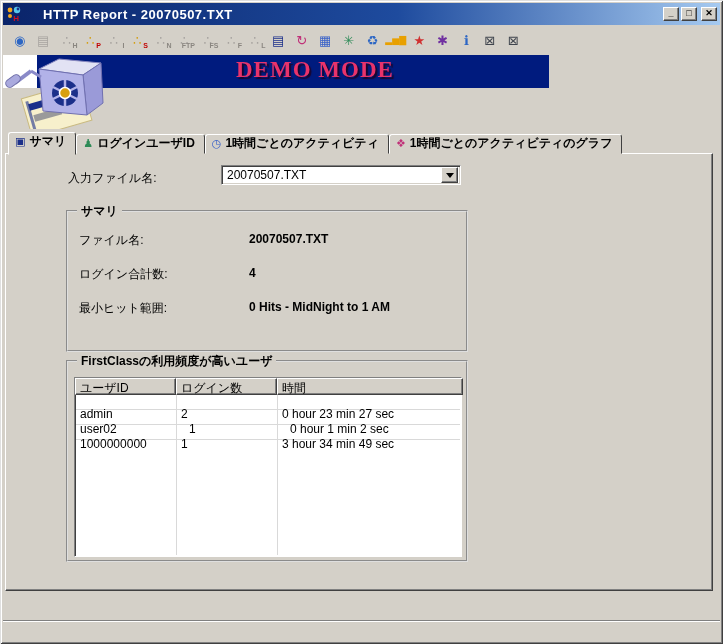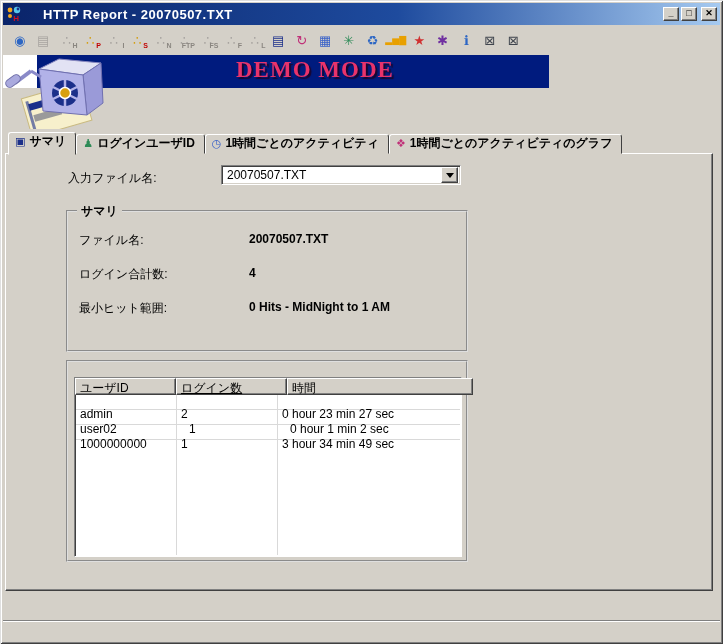--- a/index.html
+++ b/index.html
@@ -257,6 +257,7 @@
     </div>
 
     <div class="groupbox gb-users">
+      <span class="gb-legend">FirstClassの利用頻度が高いユーザ</span>
       <div class="listview">
         <div class="lv-header">
             <div class="lv-h" style="width: 101px;">ユーザID</div>

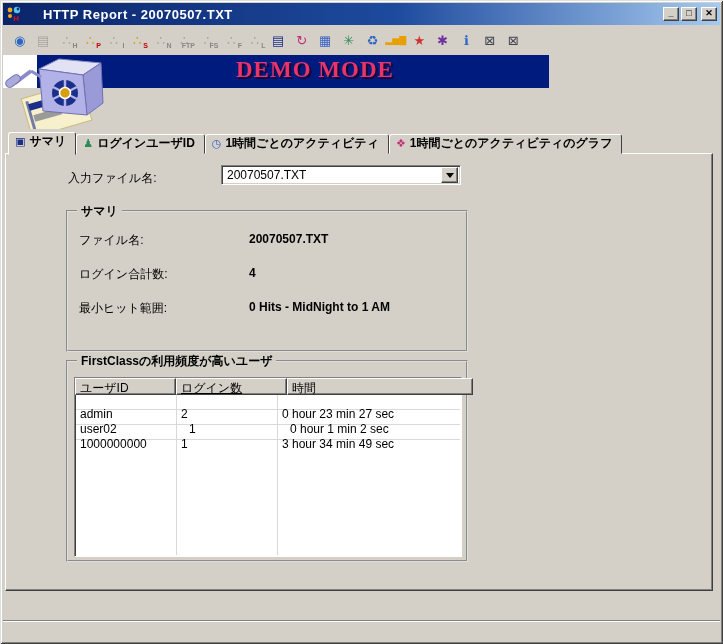--- a/index.html
+++ b/index.html
@@ -261,7 +261,7 @@
       <div class="listview">
         <div class="lv-header">
             <div class="lv-h" style="width: 101px;">ユーザID</div>
-            <div class="lv-h" style="width: 111px; text-decoration: underline;">ログイン数</div>
+            <div class="lv-h" style="width: 101px;">ログイン数</div>
             <div class="lv-h" style="width: 186px;">時間</div>
           </div>
         <div class="lv-body">

